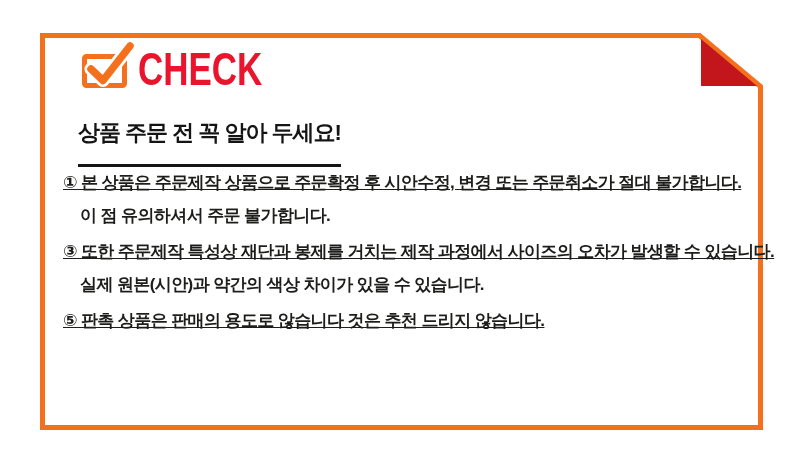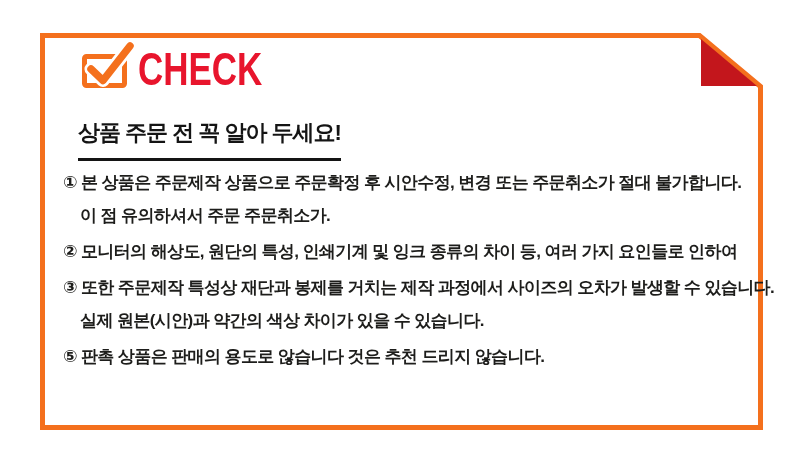--- a/index.html
+++ b/index.html
@@ -61,7 +61,7 @@
     color: #141414;
     letter-spacing: -1px;
     border-bottom: 3px solid #141414;
-    padding-bottom: 12px;
+    padding-bottom: 18px;
     white-space: nowrap;
     display: inline-block;
   }

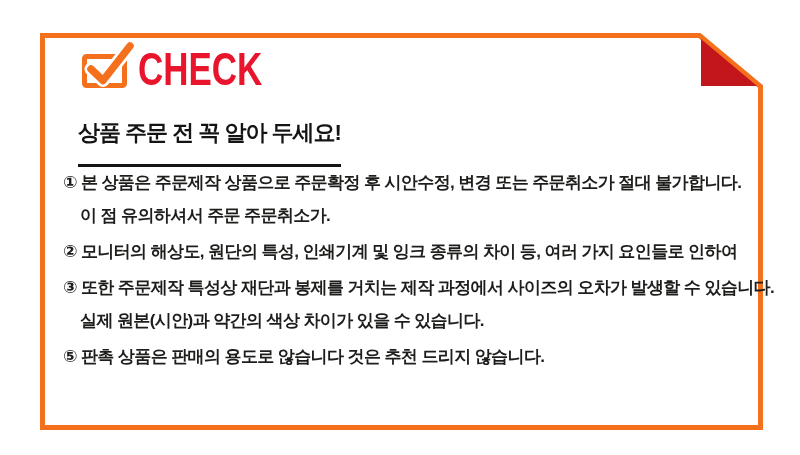--- a/index.html
+++ b/index.html
@@ -79,7 +79,7 @@
     letter-spacing: -0.6px;
     white-space: nowrap;
   }
-  .line.item-start { margin-top: 3px; }
+  .line.item-start { margin-top: 3px; text-decoration: underline; }
   .line.item-start:first-child { margin-top: 0; }
   .line.cont { padding-left: 17px; }
 </style>

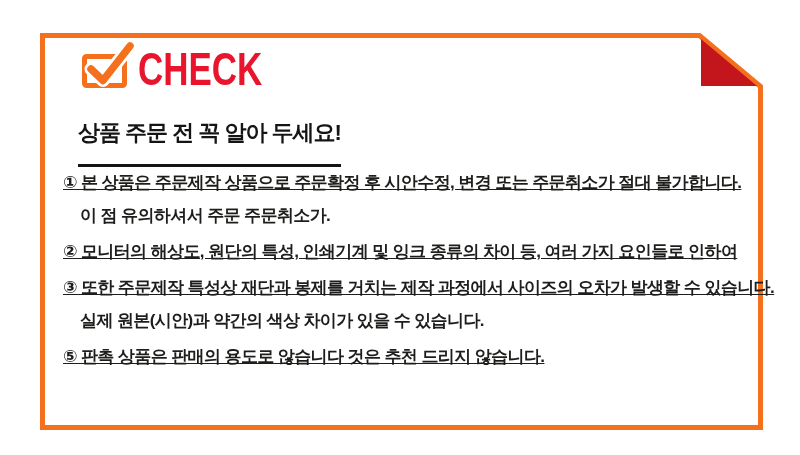--- a/index.html
+++ b/index.html
@@ -106,7 +106,7 @@
 
   <div class="items" id="items">
       <div class="line item-start">① 본 상품은 주문제작 상품으로 주문확정 후 시안수정, 변경 또는 주문취소가 절대 불가합니다.</div>
-      <div class="line cont">이 점 유의하셔서 주문 주문취소가.</div>
+      <div class="line cont">이 점 유의하셔서 주문 불가합니다.</div>
       <div class="line item-start">② 모니터의 해상도, 원단의 특성, 인쇄기계 및 잉크 종류의 차이 등, 여러 가지 요인들로 인하여</div>
       <div class="line item-start">③ 또한 주문제작 특성상 재단과 봉제를 거치는 제작 과정에서 사이즈의 오차가 발생할 수 있습니다.</div>
       <div class="line cont">실제 원본(시안)과 약간의 색상 차이가 있을 수 있습니다.</div>

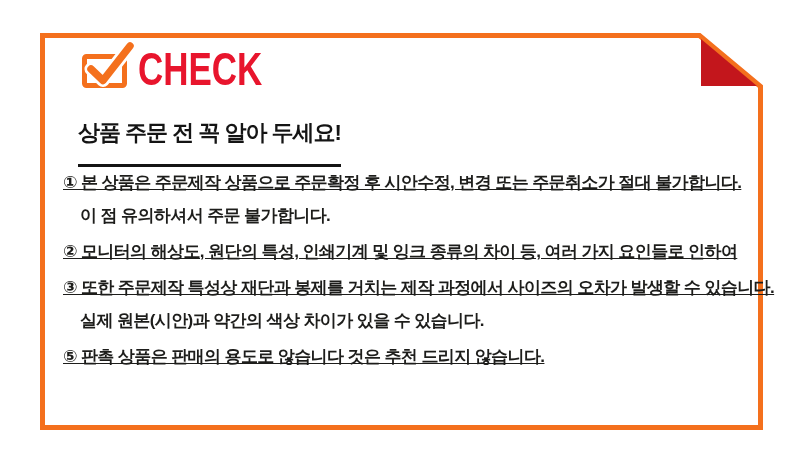--- a/index.html
+++ b/index.html
@@ -107,7 +107,6 @@
   <div class="items" id="items">
       <div class="line item-start">① 본 상품은 주문제작 상품으로 주문확정 후 시안수정, 변경 또는 주문취소가 절대 불가합니다.</div>
       <div class="line cont">이 점 유의하셔서 주문 불가합니다.</div>
-      <div class="line item-start">② 모니터의 해상도, 원단의 특성, 인쇄기계 및 잉크 종류의 차이 등, 여러 가지 요인들로 인하여</div>
       <div class="line item-start">③ 또한 주문제작 특성상 재단과 봉제를 거치는 제작 과정에서 사이즈의 오차가 발생할 수 있습니다.</div>
       <div class="line cont">실제 원본(시안)과 약간의 색상 차이가 있을 수 있습니다.</div>
       <div class="line item-start">⑤ 판촉 상품은 판매의 용도로 않습니다 것은 추천 드리지 않습니다.</div>

